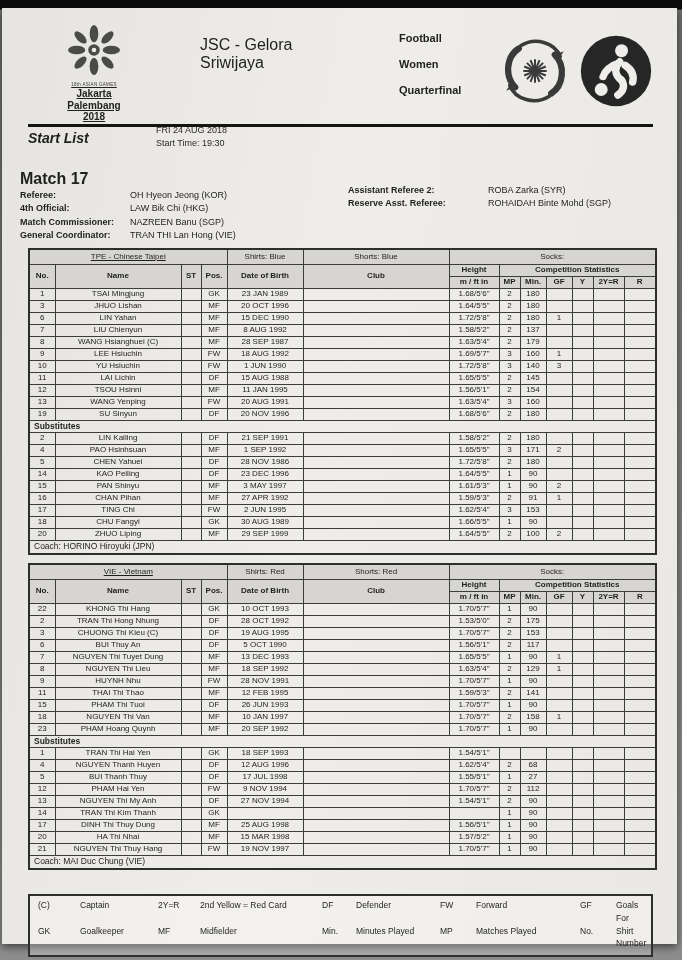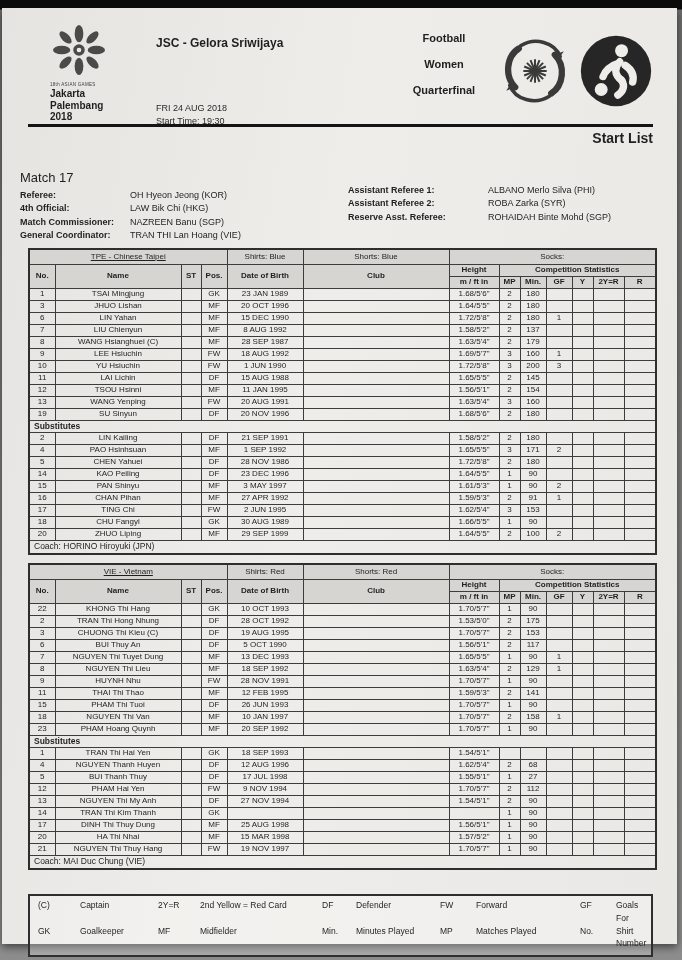--- a/index.html
+++ b/index.html
@@ -17,7 +17,7 @@
   .hdr-logo .games-lines{font-size:10px;font-weight:bold;line-height:1.15;margin-top:1px;}
   .hdr-logo .games-small{font-size:4.5px;letter-spacing:.3px;margin-top:2px;color:#3a3a3a;}
   .hdr-venue{margin-left:18px;padding-top:12px;width:200px;}
-  .venue{font-size:12px;font-weight:bold;}
+  .venue{font-size:16px;font-weight:normal;margin-left:44px;}
   .date-block{margin-top:52px;font-size:9px;line-height:1.45;color:#2a2a2a;}
   .hdr-event{margin-left:auto;text-align:center;padding-top:8px;width:90px;}
   .hdr-event div{font-size:11px;font-weight:bold;margin-bottom:14px;}

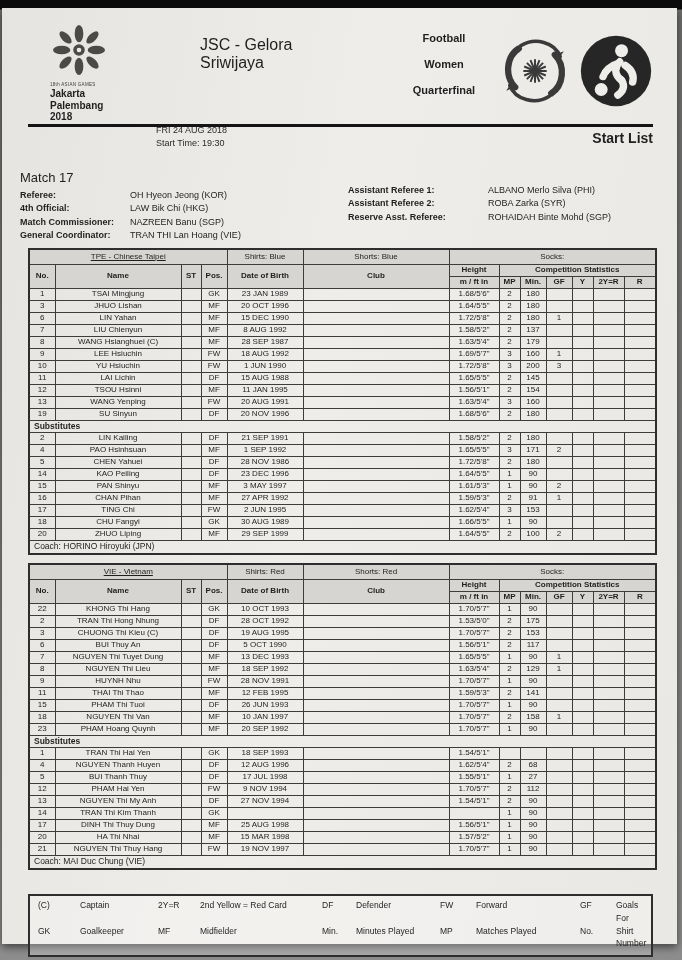--- a/index.html
+++ b/index.html
@@ -19,7 +19,7 @@
   .hdr-venue{margin-left:18px;padding-top:12px;width:200px;}
   .venue{font-size:16px;font-weight:normal;margin-left:44px;}
   .date-block{margin-top:52px;font-size:9px;line-height:1.45;color:#2a2a2a;}
-  .hdr-event{margin-left:auto;text-align:center;padding-top:8px;width:90px;}
+  .hdr-event{margin-left:auto;text-align:left;padding-top:8px;width:90px;}
   .hdr-event div{font-size:11px;font-weight:bold;margin-bottom:14px;}
   .hdr-emblems{display:flex;align-items:center;gap:8px;margin-left:10px;padding-top:10px;}
 

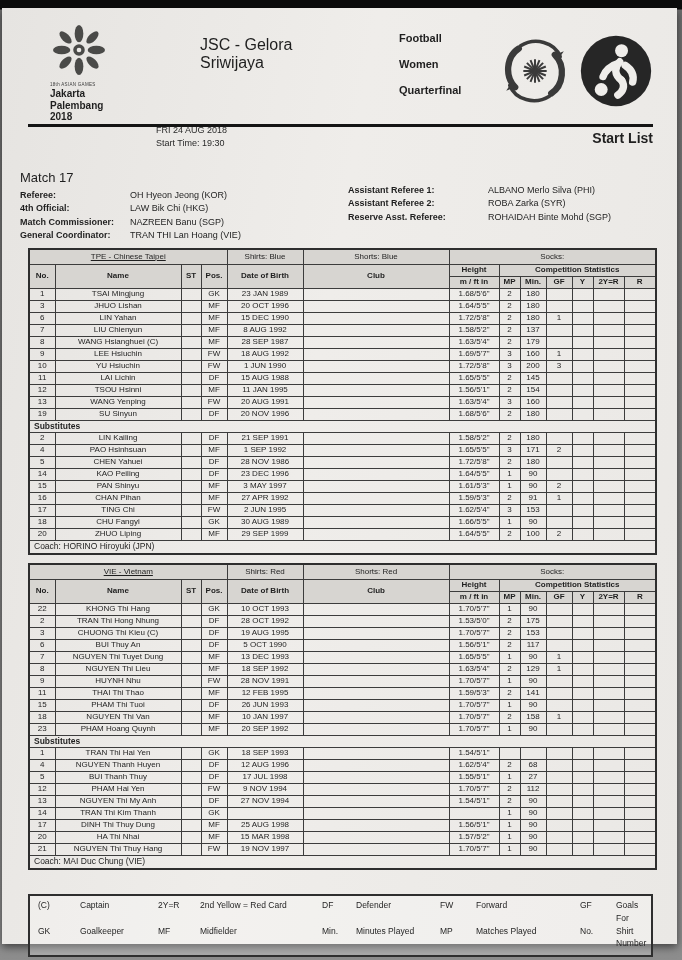--- a/index.html
+++ b/index.html
@@ -13,7 +13,7 @@
 
   
   .hdr{display:flex;align-items:flex-start;height:96px;}
-  .hdr-logo{width:88px;text-align:left;padding-left:22px;}
+  .hdr-logo{width:88px;text-align:center;padding-left:22px;text-decoration:underline;}
   .hdr-logo .games-lines{font-size:10px;font-weight:bold;line-height:1.15;margin-top:1px;}
   .hdr-logo .games-small{font-size:4.5px;letter-spacing:.3px;margin-top:2px;color:#3a3a3a;}
   .hdr-venue{margin-left:18px;padding-top:12px;width:200px;}

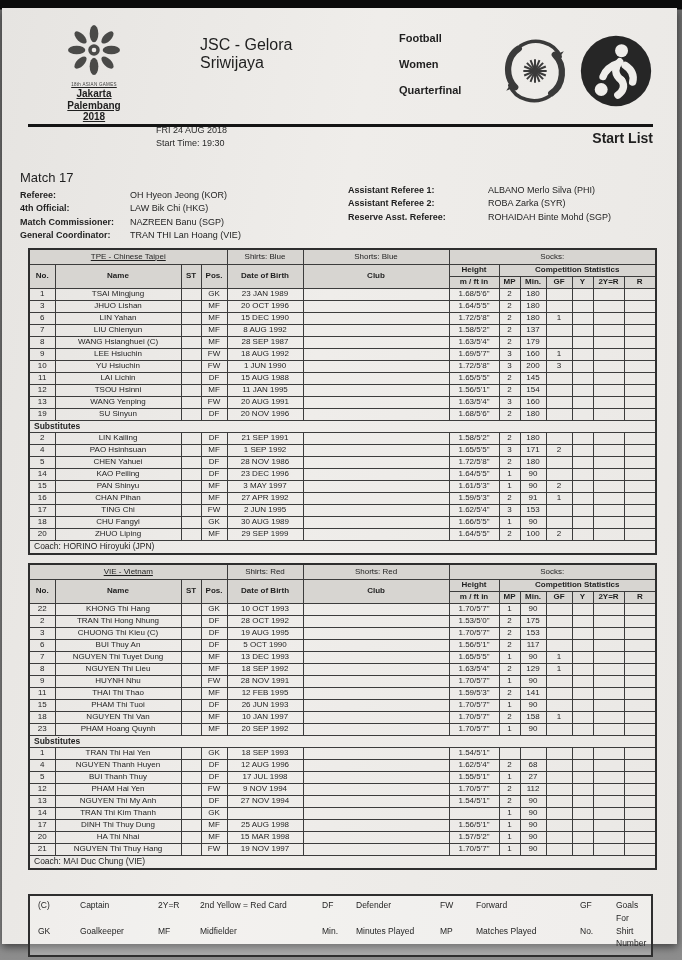--- a/index.html
+++ b/index.html
@@ -24,7 +24,7 @@
   .hdr-emblems{display:flex;align-items:center;gap:8px;margin-left:10px;padding-top:10px;}
 
   .rule-thick{height:3px;background:#141414;margin:4px 0 3px 0;}
-  .doc-title{text-align:right;font-size:14px;font-weight:bold;margin:3px 0 10px 0;}
+  .doc-title{text-align:left;font-size:14px;font-weight:bold;margin:3px 0 10px 0;font-style:italic;}
 
   
   .match{position:relative;height:92px;font-size:9px;}

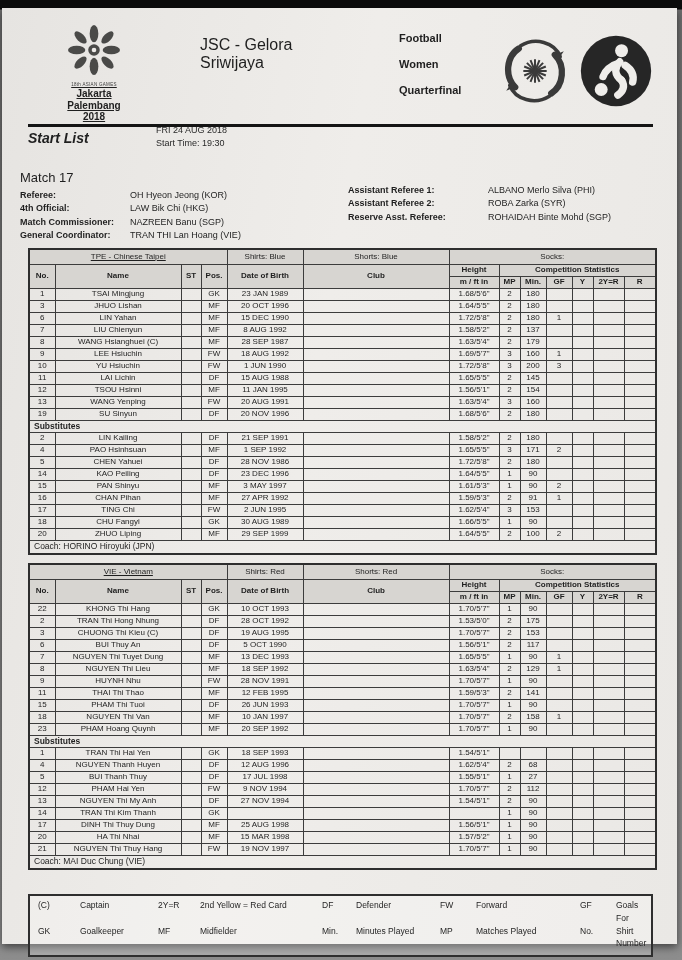--- a/index.html
+++ b/index.html
@@ -28,7 +28,7 @@
 
   
   .match{position:relative;height:92px;font-size:9px;}
-  .match-no{position:absolute;left:-8px;top:14px;font-weight:normal;font-size:13px;}
+  .match-no{position:absolute;left:-8px;top:14px;font-weight:bold;font-size:16px;}
   .fixture{position:absolute;left:0;right:0;top:6px;text-align:center;font-weight:bold;font-size:13.5px;white-space:pre;}
   .off-left{position:absolute;left:-8px;top:33px;}
   .off-right{position:absolute;left:320px;top:28px;}

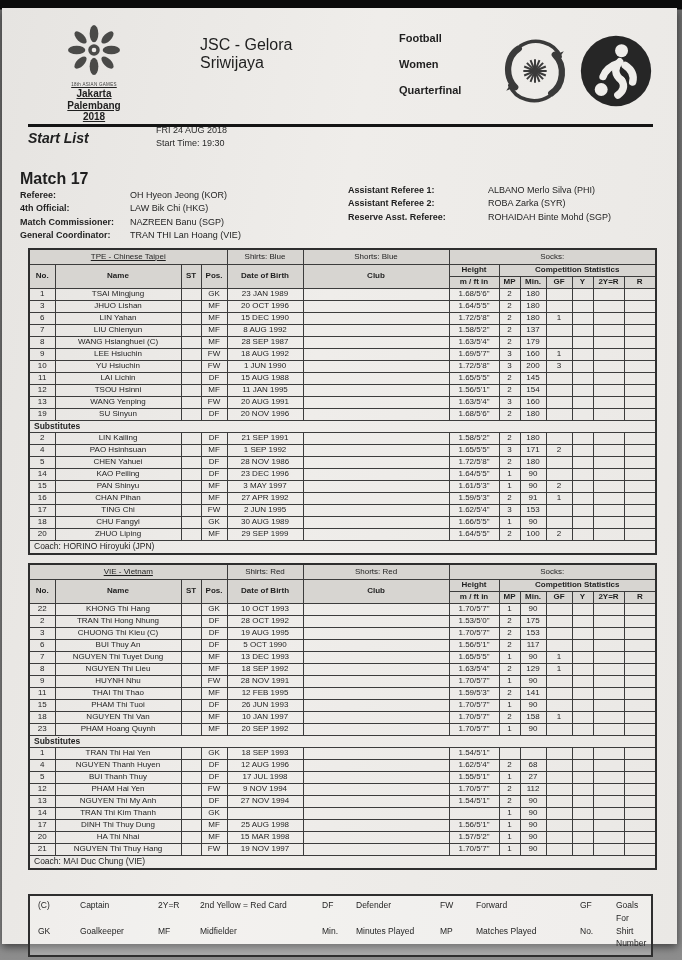--- a/index.html
+++ b/index.html
@@ -169,10 +169,6 @@
     </div>
     <div class="off-right">
       <div class="off-row">
-        <span class="lbl">Assistant Referee 1:</span>
-        <span class="val">ALBANO Merlo Silva (PHI)</span>
-      </div>
-      <div class="off-row">
         <span class="lbl">Assistant Referee 2:</span>
         <span class="val">ROBA Zarka (SYR)</span>
       </div>

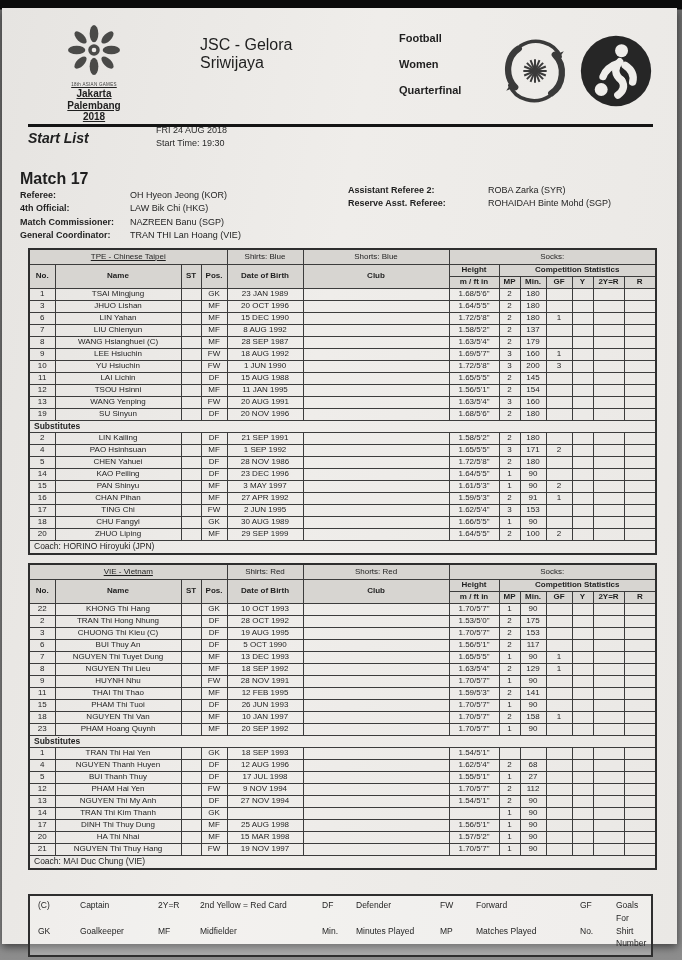--- a/index.html
+++ b/index.html
@@ -164,7 +164,7 @@
       </div>
       <div class="off-row">
         <span class="lbl">General Coordinator:</span>
-        <span class="val">TRAN THI Lan Hoang (VIE)</span>
+        <span class="val">TRAN THI Lan Hong (VIE)</span>
       </div>
     </div>
     <div class="off-right">

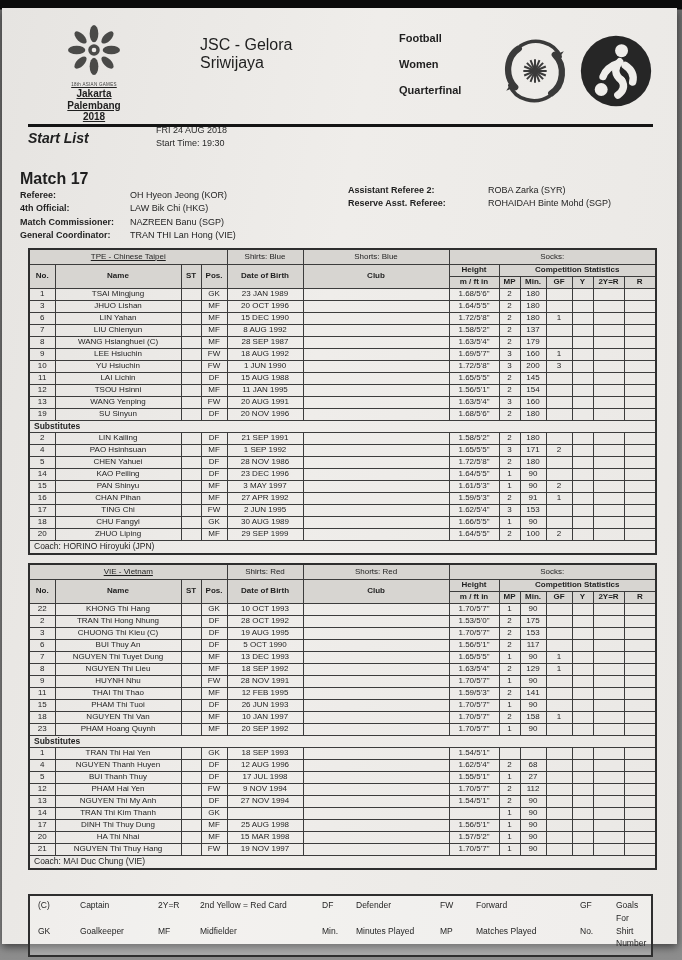--- a/index.html
+++ b/index.html
@@ -322,7 +322,7 @@
             <td class="c-club"></td>
             <td class="c-height">1.72/5'8"</td>
             <td class="c-mp">3</td>
-            <td class="c-min">200</td>
+            <td class="c-min">140</td>
             <td class="c-gf">3</td>
             <td class="c-y"></td>
             <td class="c-yy"></td>

